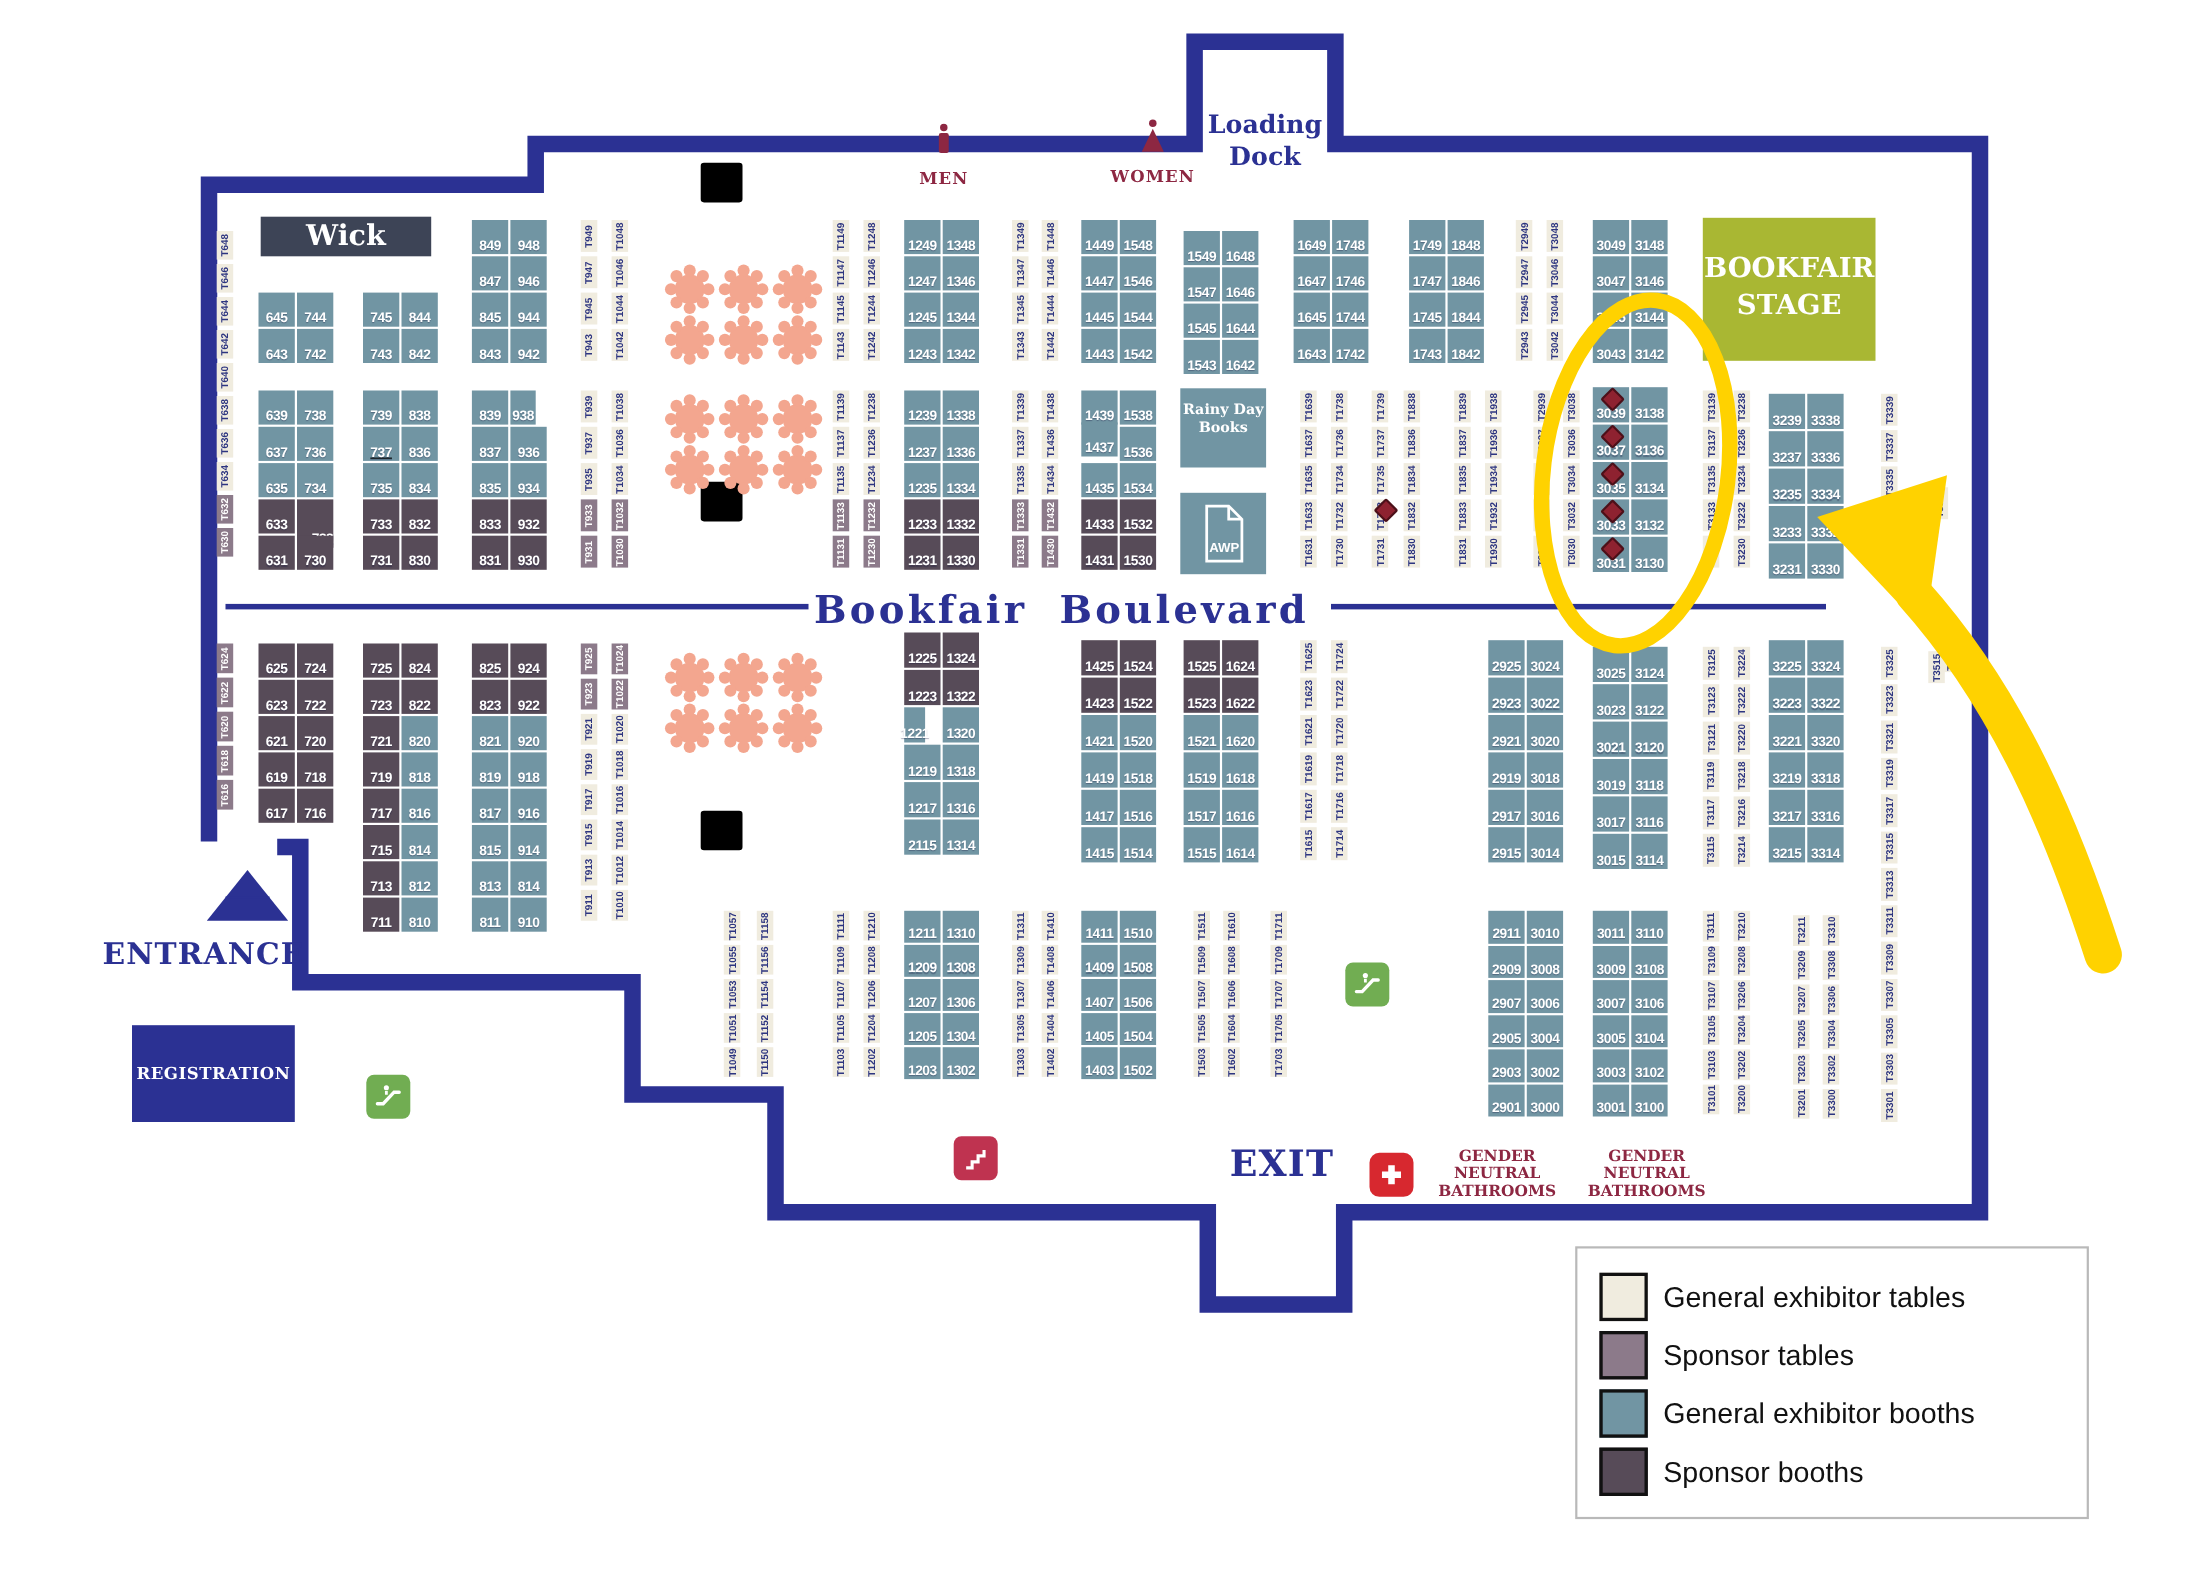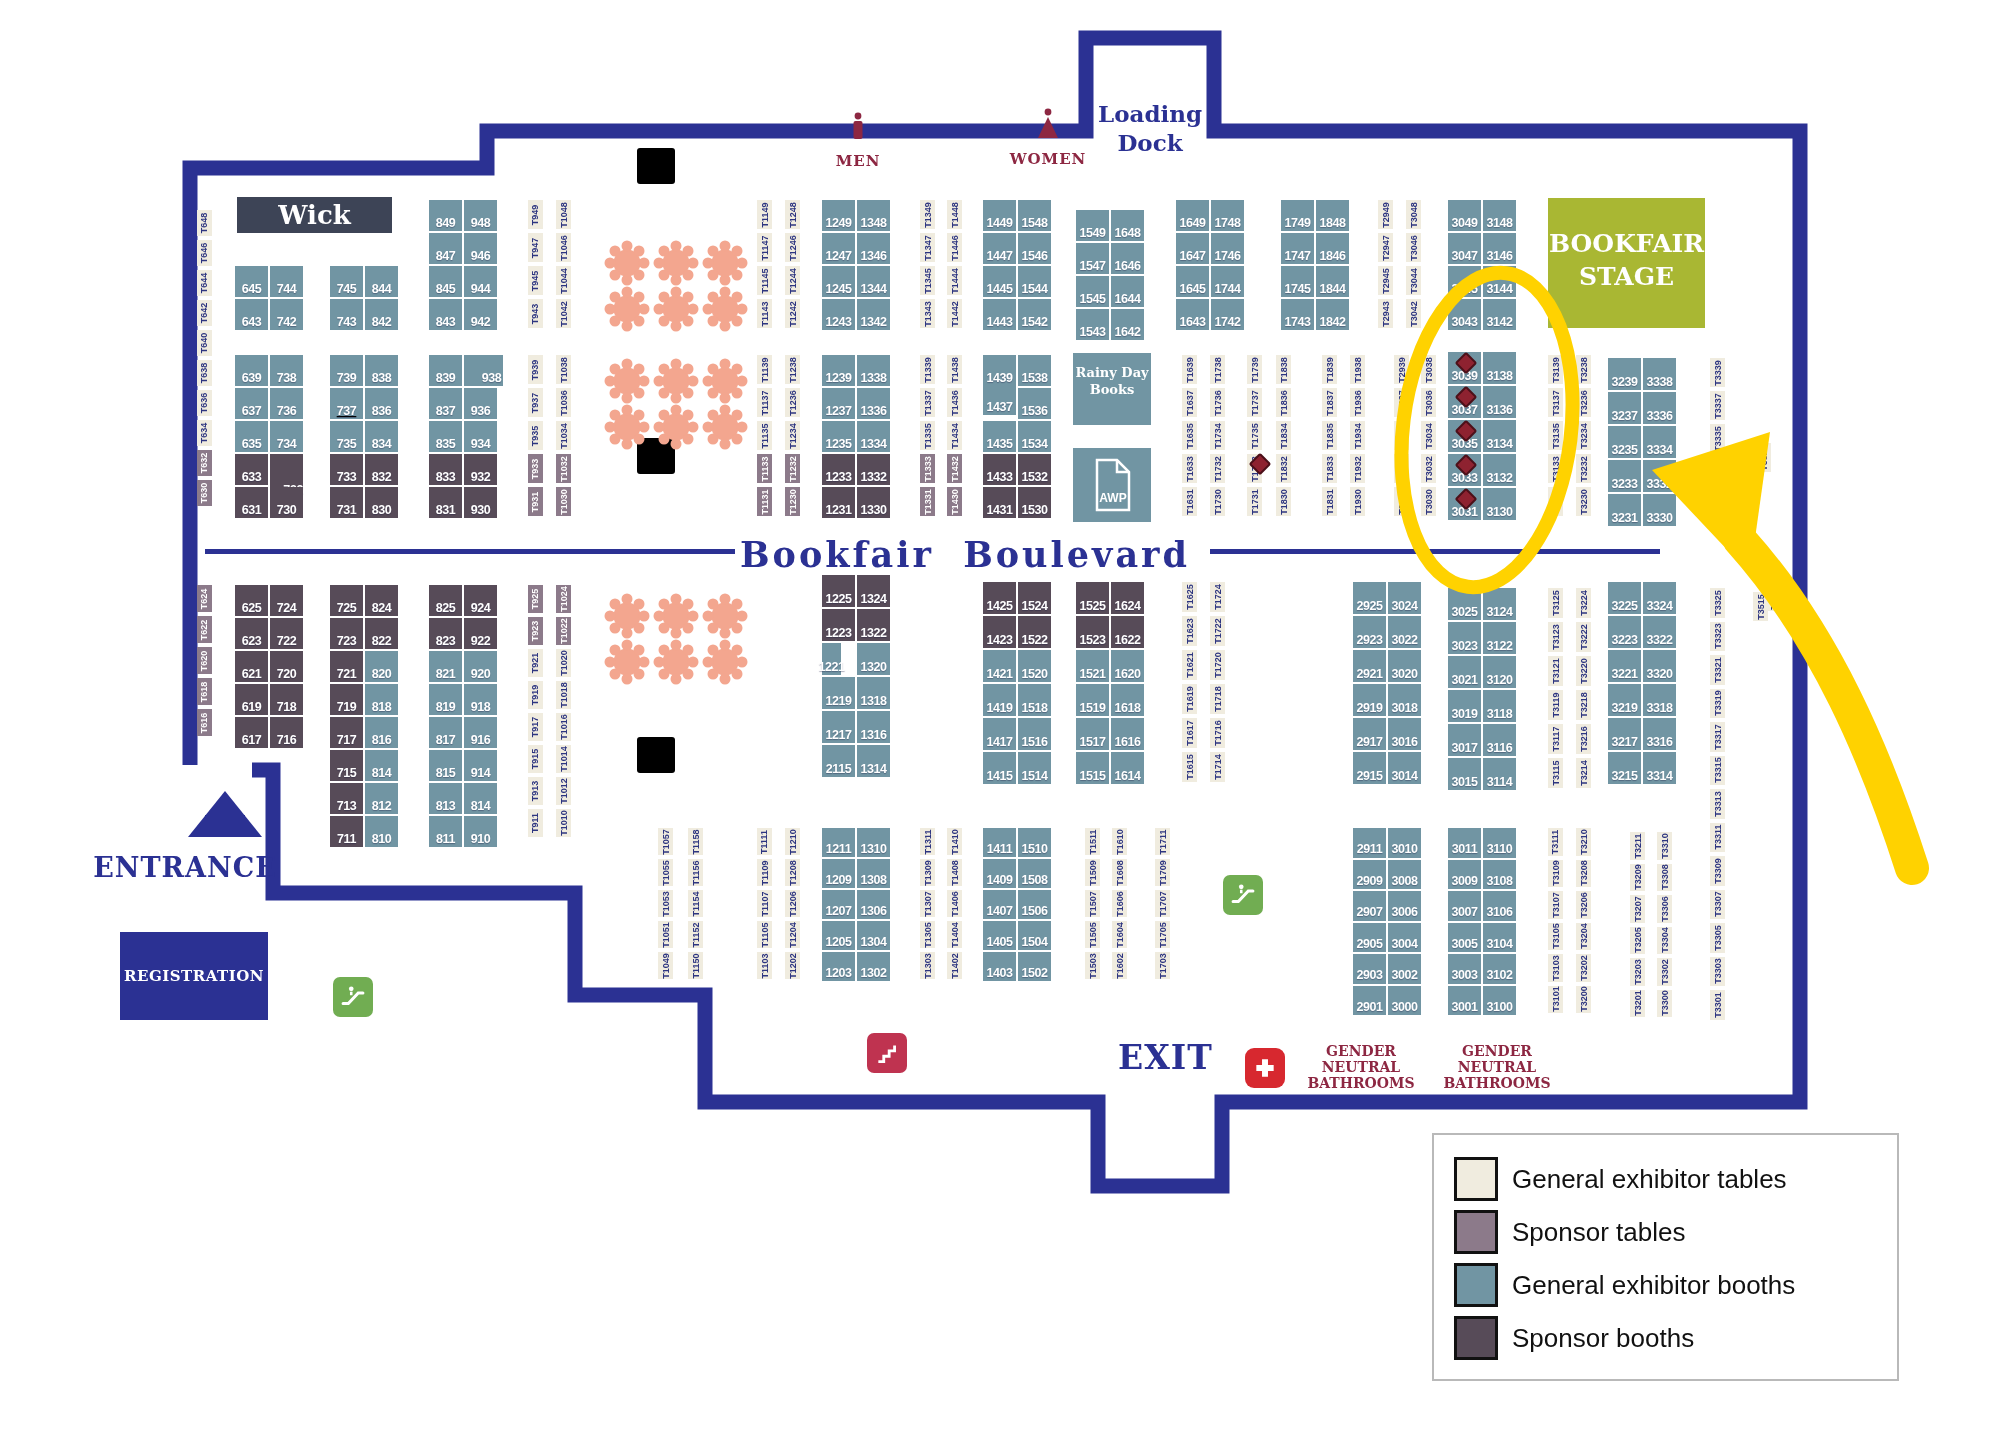--- a/index.html
+++ b/index.html
@@ -282,7 +282,7 @@
         <div class="cell gb" style="left: 0px; top: 0px; width: 33px; height: 31px;">
           <span>839</span>
         </div>
-        <div class="cell gb" style="left: 35px; top: 0px; width: 23px; height: 31px; padding-left: 16px;">
+        <div class="cell gb" style="left: 35px; top: 0px; width: 23px; height: 31px;">
           <span>938</span>
         </div>
         <div class="cell gb" style="left: 0px; top: 33px; width: 33px; height: 31px;">

